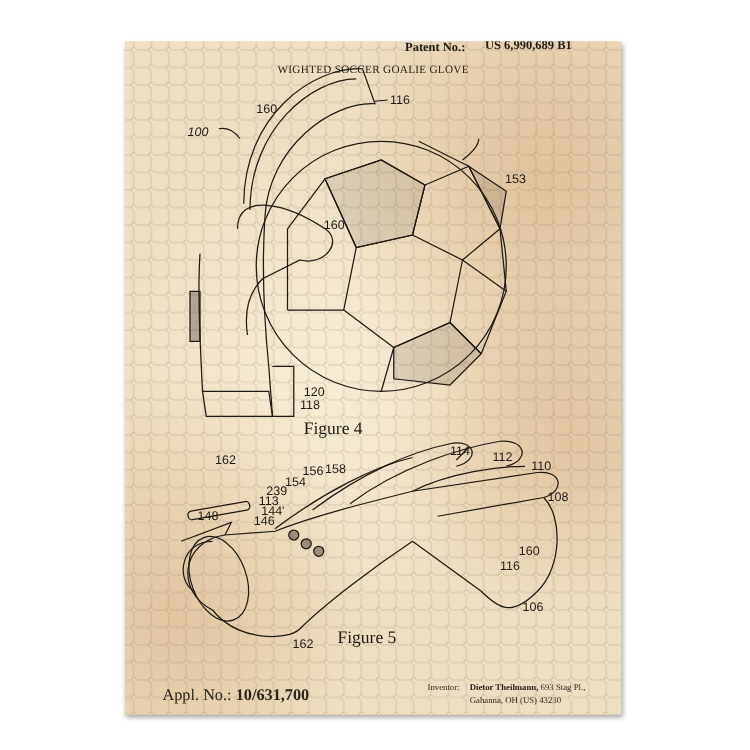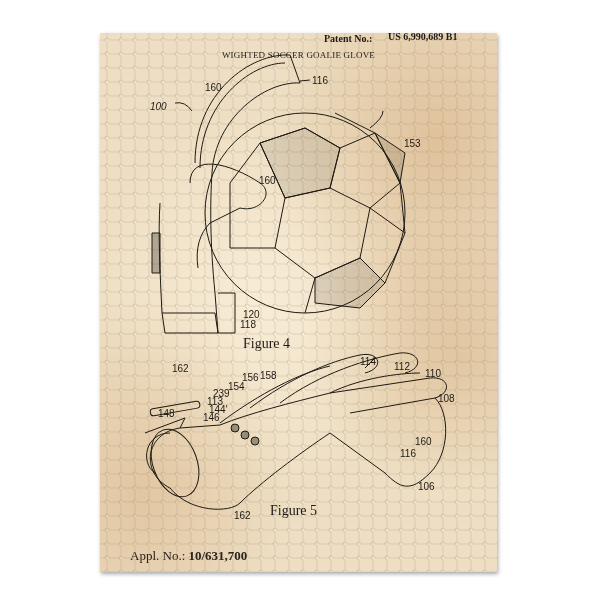--- a/index.html
+++ b/index.html
@@ -158,6 +158,14 @@
     <span>Appl. No.:</span>
     <b>10/631,700</b>
   </div>
+  <div class="footer-inv">
+    <span class="lbl">Inventor:</span>
+    <span class="val">
+      <b>Dietor Theilmann,</b>
+      <span>693 Stag Pl.,</span><br>
+      <span>Gahanna, OH (US) 43230</span>
+    </span>
+  </div>
 </div>
 
 </body></html>

